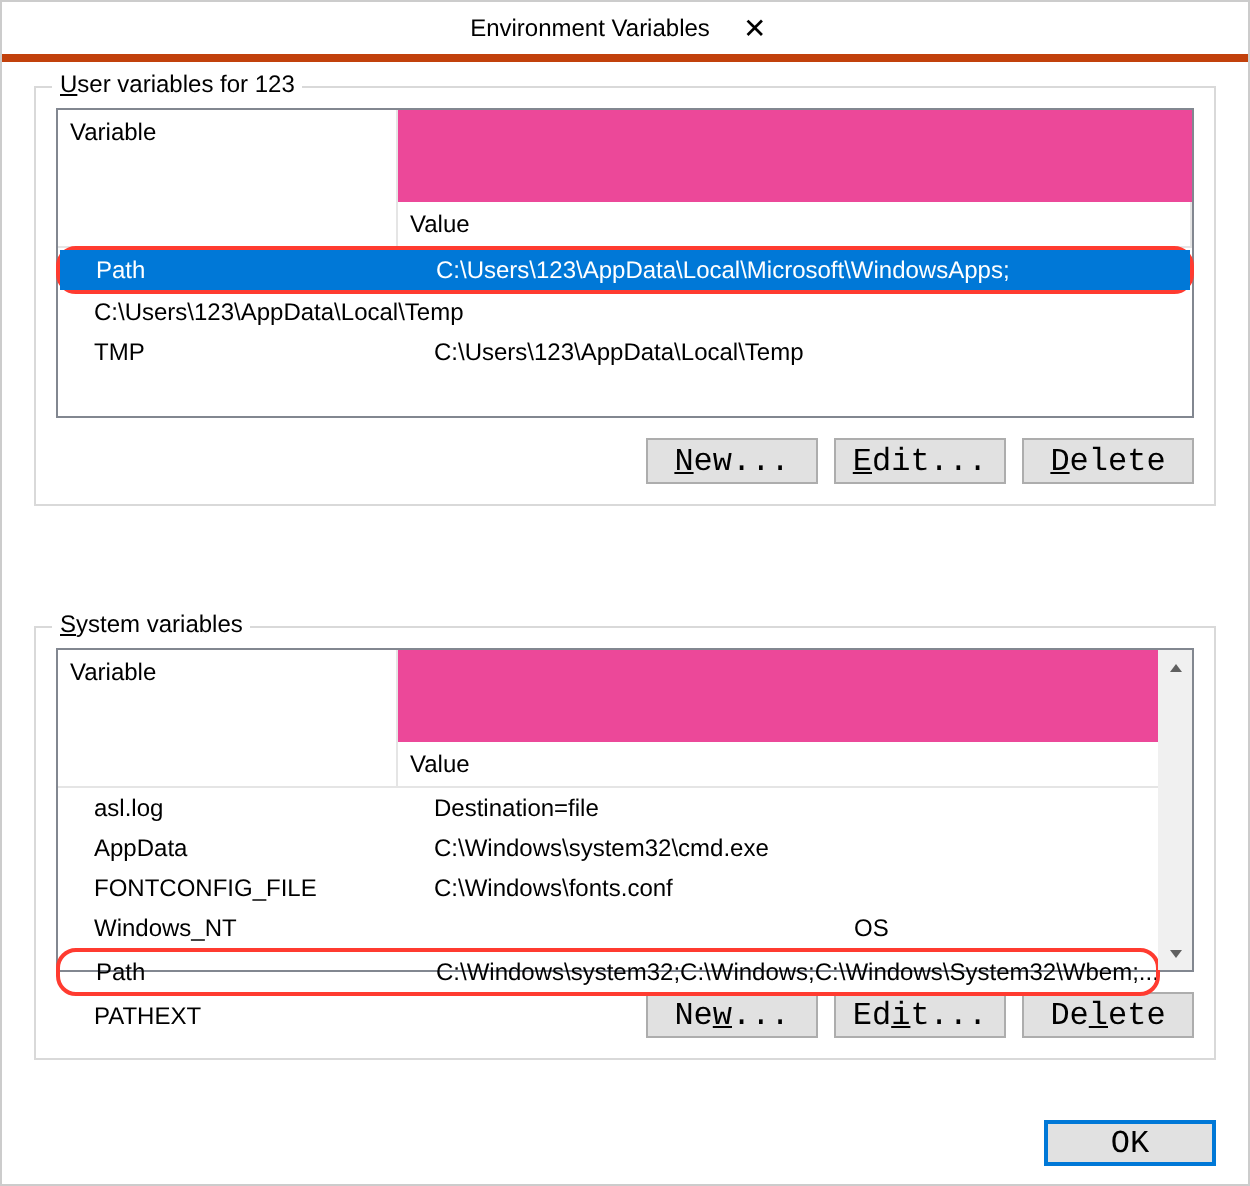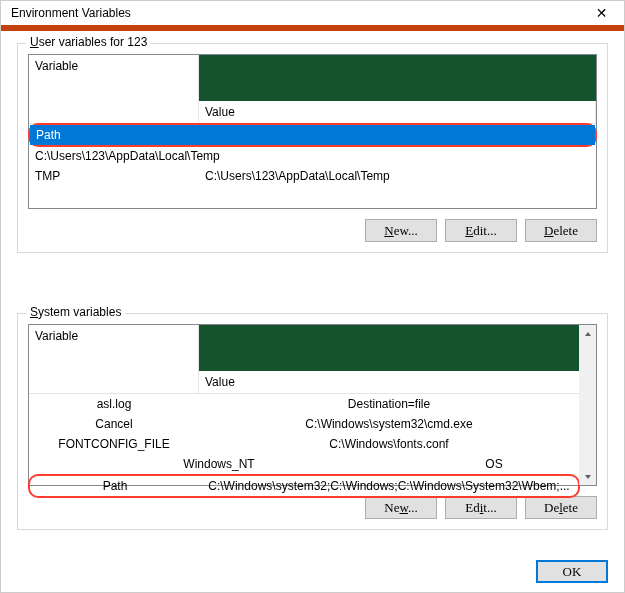--- a/index.html
+++ b/index.html
@@ -5,7 +5,7 @@
     * { box-sizing: border-box; margin: 0; padding: 0; }
     body { font-family: "Segoe UI", Tahoma, sans-serif; font-size: 12px; background: #fff; width: 625px; height: 593px; overflow: hidden; }
     .dialog { width: 625px; height: 593px; border: 1px solid #ccc; background: #fff; display: flex; flex-direction: column; }
-    .titlebar { height: 30px; display: flex; align-items: center; justify-content: space-between; padding-left: 10px; border-bottom: 6px solid #c2410c; }
+    .titlebar { height: 30px; display: flex; align-items: center; justify-content: center; padding-left: 10px; border-bottom: 4px solid #c2410c; }
     .titlebar-title { font-size: 12px; color: #000; }
     .close-btn { width: 45px; height: 30px; display: flex; align-items: center; justify-content: center; background: transparent; border: none; cursor: pointer; }
     .close-x { font-size: 14px; font-weight: 300; color: #000; line-height: 1; }

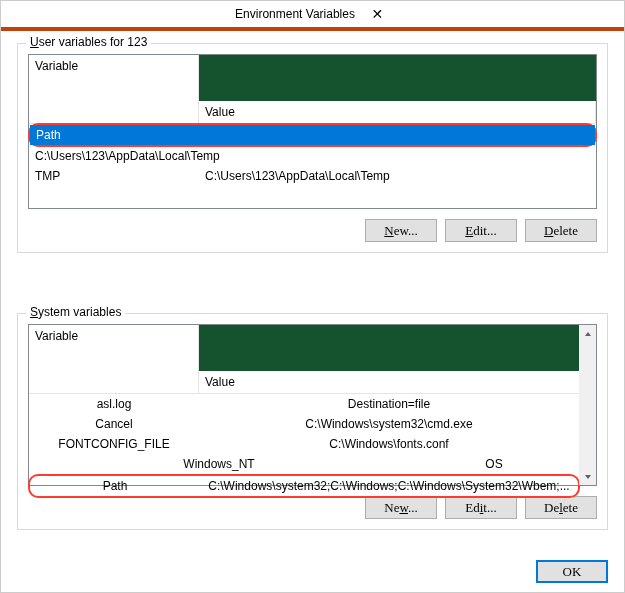--- a/index.html
+++ b/index.html
@@ -16,7 +16,7 @@
     .table-wrap { border: 1px solid #828790; background: #fff; }
     .table-wrap.user { height: 155px; }
     .table-wrap.system { height: 162px; position: relative; }
-    .thead { display: flex; background: #14532d; border-bottom: 1px solid #e5e5e5; }
+    .thead { display: flex; background: #ec4899; border-bottom: 1px solid #e5e5e5; }
     .th { padding: 4px 6px; font-size: 12px; color: #000; background: #fff; border-right: 1px solid #e5e5e5; }
     .th.var { width: 170px; }
     .th.val { flex: 1; margin-top: 46px; }

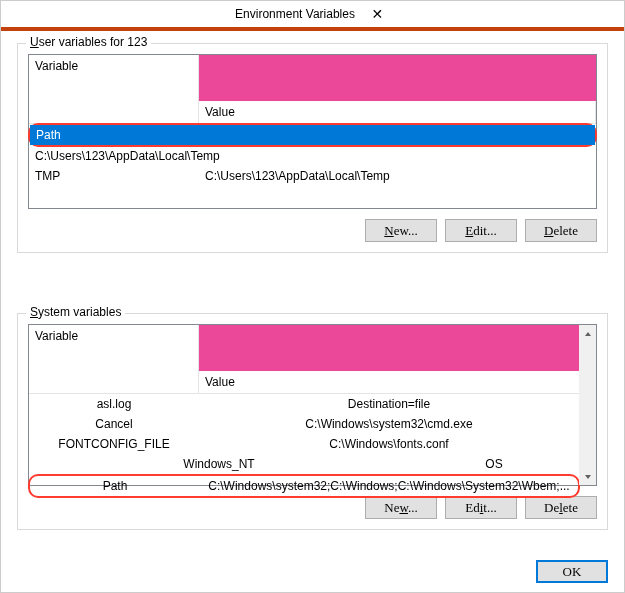--- a/index.html
+++ b/index.html
@@ -23,7 +23,7 @@
     .tbody { }
     .row { display: flex; padding: 2px 0; font-size: 12px; }
     .row.sel { background: #0078d7; color: #fff; }
-    .cell { padding: 1px 6px; white-space: nowrap; overflow: hidden; }
+    .cell { padding: 1px 18px; white-space: nowrap; overflow: hidden; }
     .cell.var { width: 170px; }
     .cell.val { flex: 1; }
     .highlight-user { border: 2px solid #ff3b30; border-radius: 10px; margin: -1px; }

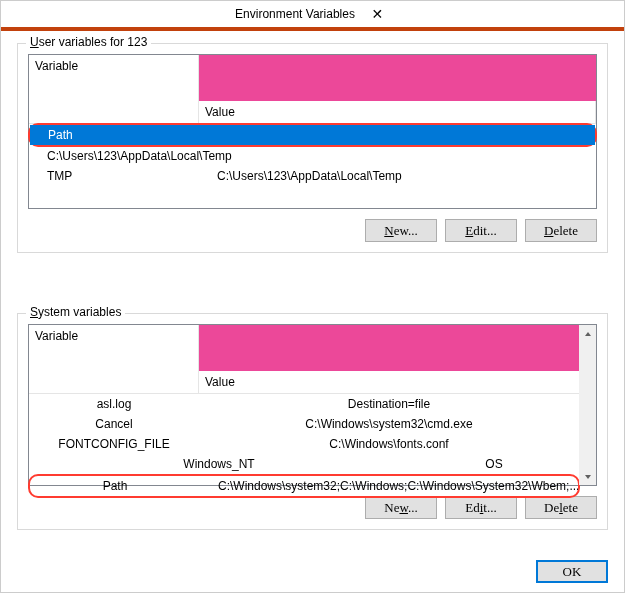--- a/index.html
+++ b/index.html
@@ -65,6 +65,7 @@
           <div class="highlight-user">
             <div class="row sel">
               <div class="cell var">Path</div>
+              <div class="cell val">C:\Users\123\AppData\Local\Microsoft\WindowsApps;</div>
             </div>
           </div>
           <div class="row">

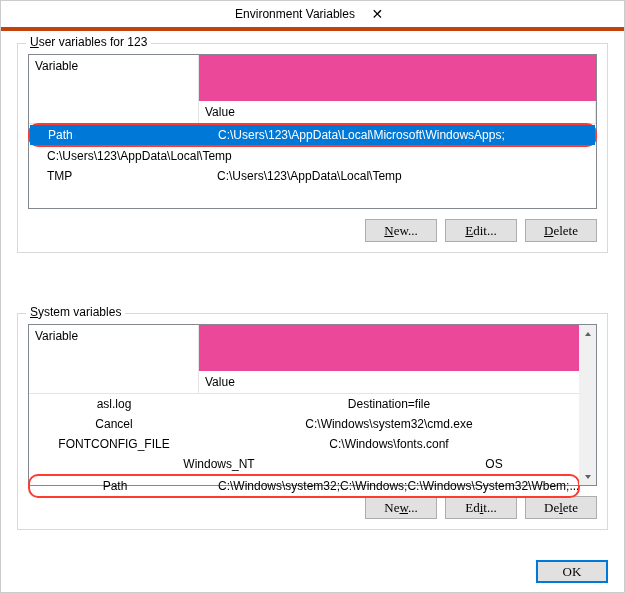--- a/index.html
+++ b/index.html
@@ -29,7 +29,7 @@
     .highlight-user { border: 2px solid #ff3b30; border-radius: 10px; margin: -1px; }
     .highlight-sys { border: 2px solid #ff3b30; border-radius: 10px; margin: 0 -1px; }
     .btn-row { display: flex; justify-content: flex-end; gap: 8px; margin-top: 10px; }
-    .btn { width: 72px; height: 23px; border: 1px solid #adadad; background: #e1e1e1; font-size: 13px; cursor: pointer; font-family: Liberation Serif, serif; }
+    .btn { width: 86px; height: 23px; border: 1px solid #adadad; background: #e1e1e1; font-size: 16px; cursor: pointer; font-family: Liberation Mono, monospace; }
     .btn .ul { text-decoration: underline; }
     .footer { display: flex; justify-content: flex-end; gap: 8px; padding: 8px 16px 14px 16px; }
     .btn.primary { border: 2px solid #0078d7; background: #e1e1e1; }

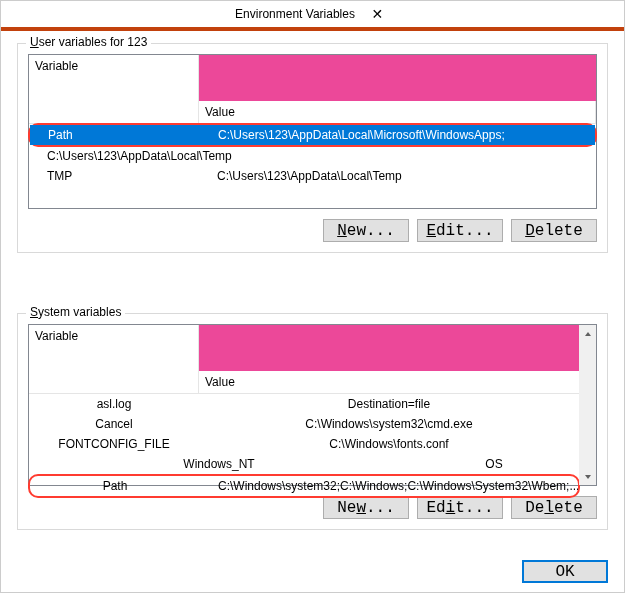--- a/index.html
+++ b/index.html
@@ -37,7 +37,7 @@
     .scroll-up, .scroll-down { height: 17px; display: flex; align-items: center; justify-content: center; background: #f0f0f0; cursor: pointer; }
     .scroll-up svg, .scroll-down svg { width: 8px; height: 8px; }
     .scroll-track { flex: 1; background: #f0f0f0; }
-    .system .tbody { margin-right: 17px; text-align: center; }
+    .system .tbody { margin-right: 17px; }
     .system .thead { margin-right: 17px; }
     .system .thead .th.val { border-right: none; }
   </style>

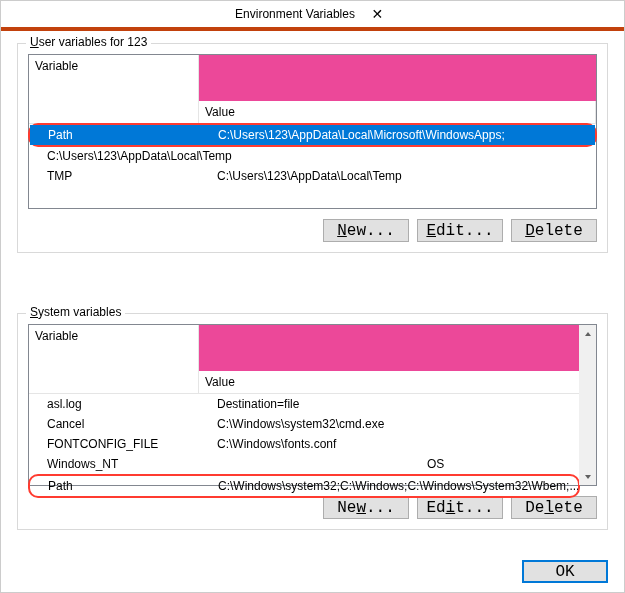--- a/index.html
+++ b/index.html
@@ -97,7 +97,7 @@
               <div class="cell val">Destination=file</div>
             </div>
           <div class="row">
-              <div class="cell var">Cancel</div>
+              <div class="cell var">AppData</div>
               <div class="cell val">C:\Windows\system32\cmd.exe</div>
             </div>
           <div class="row">

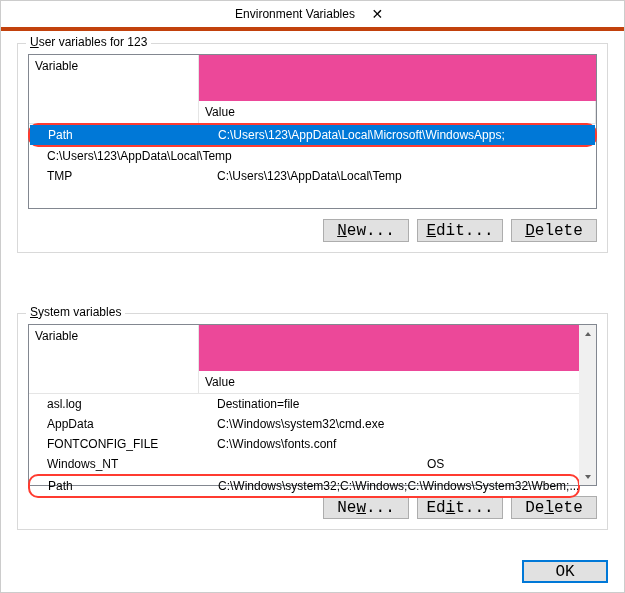--- a/index.html
+++ b/index.html
@@ -115,6 +115,7 @@
               </div>
           </div>
           <div class="row">
+              <div class="cell var">PATHEXT</div>
             </div>
         </div>
         <div class="scroll">

